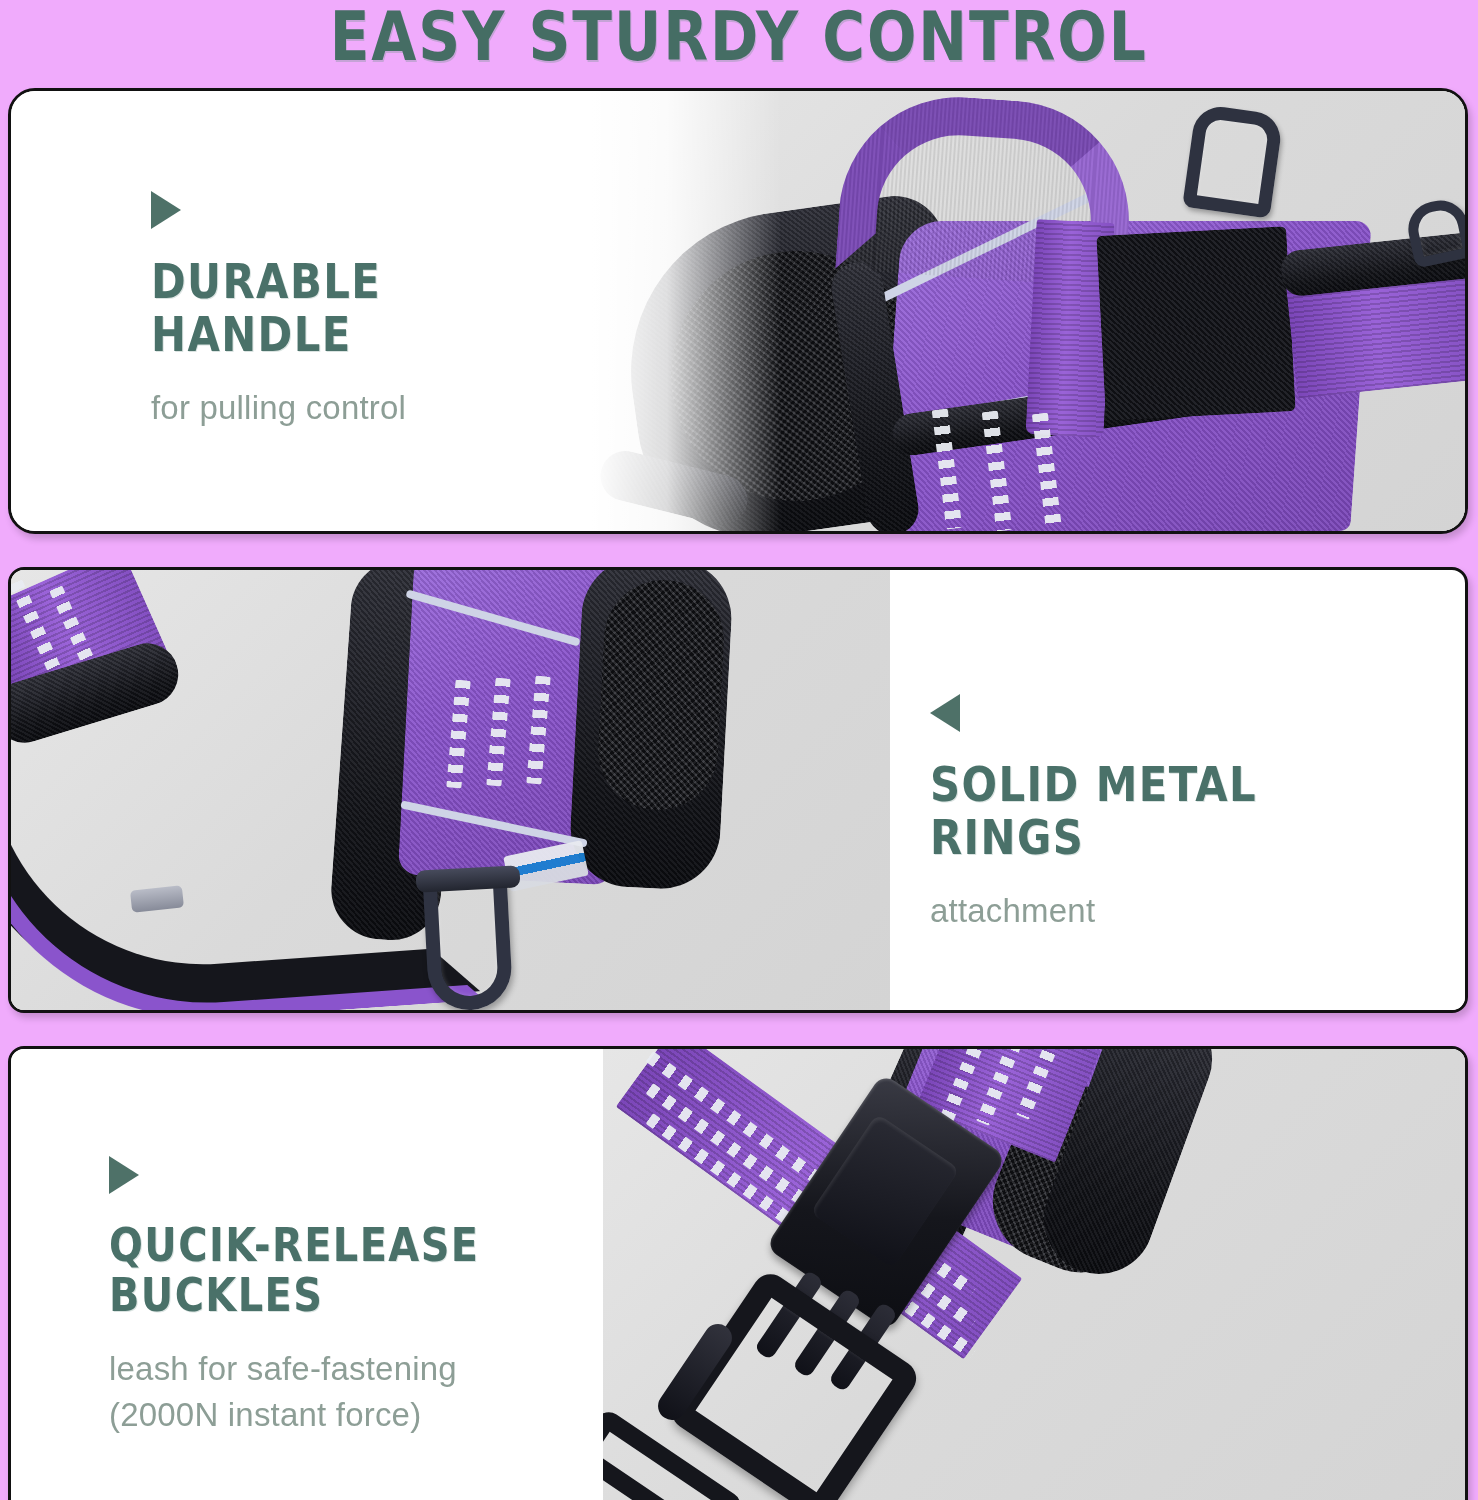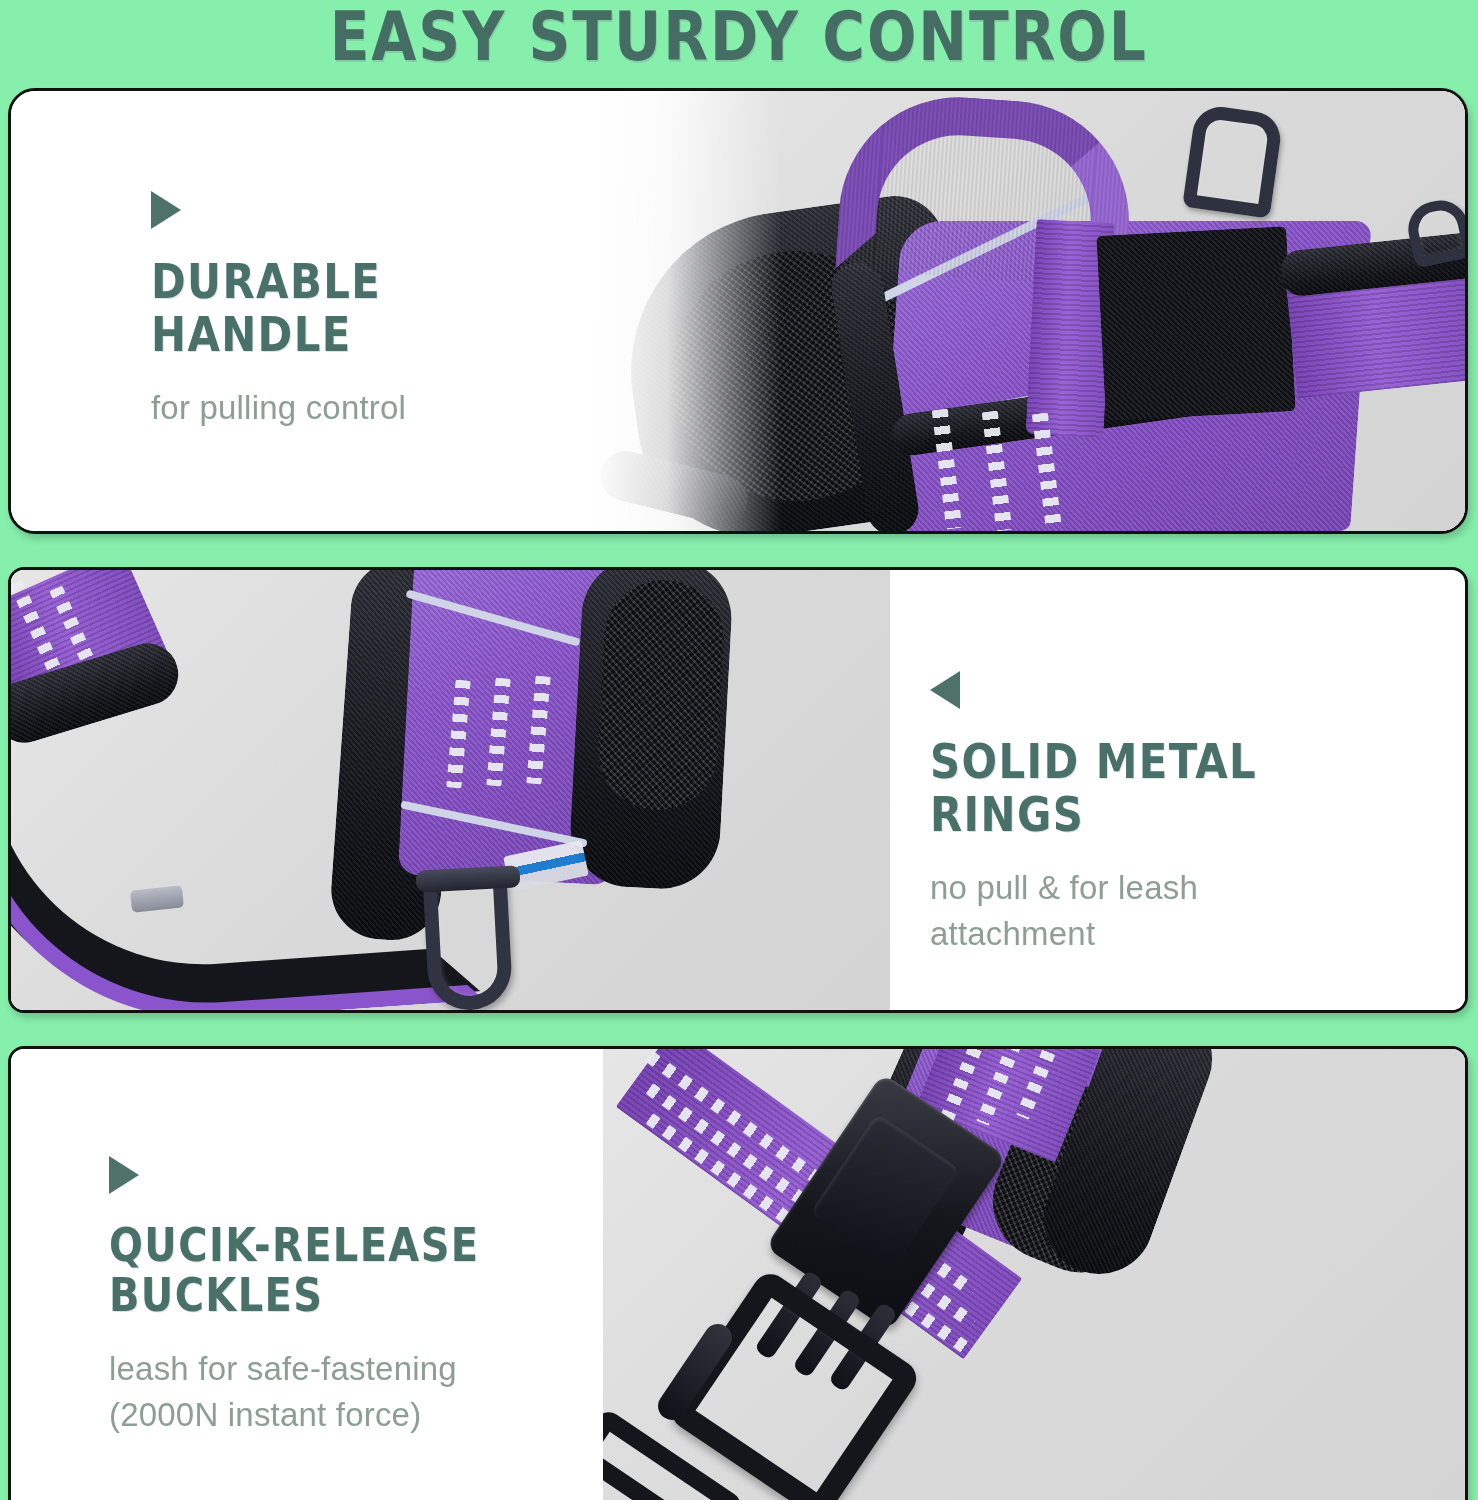--- a/index.html
+++ b/index.html
@@ -16,7 +16,7 @@
     position: relative;
     width: 1478px;
     height: 1500px;
-    background: #86efac;
+    background: #f0abfc;
   }
 
   

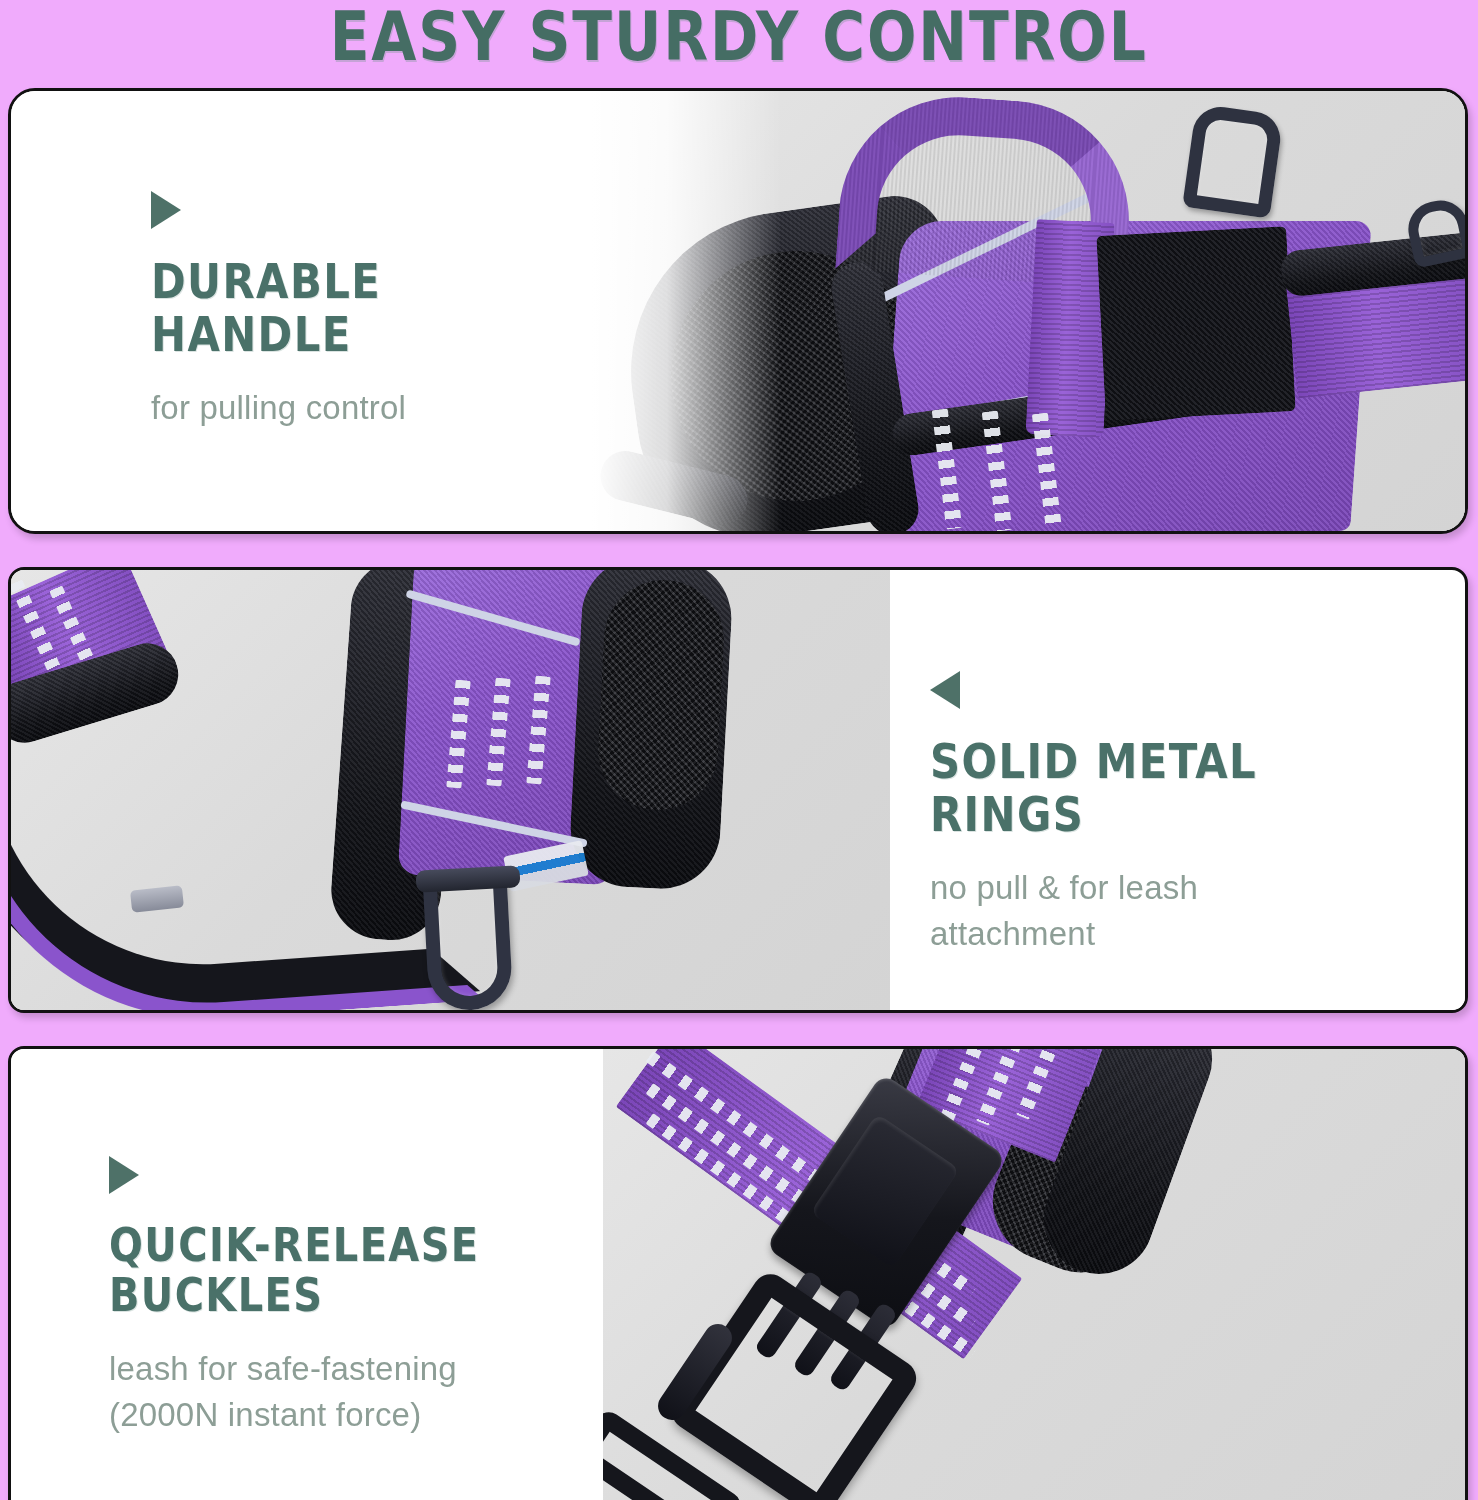--- a/index.html
+++ b/index.html
@@ -282,7 +282,6 @@
           <div>RINGS</div>
         </div>
         <div class="subline">
-          <div>no pull &amp; for leash</div>
           <div>attachment</div>
         </div>
       </div>

